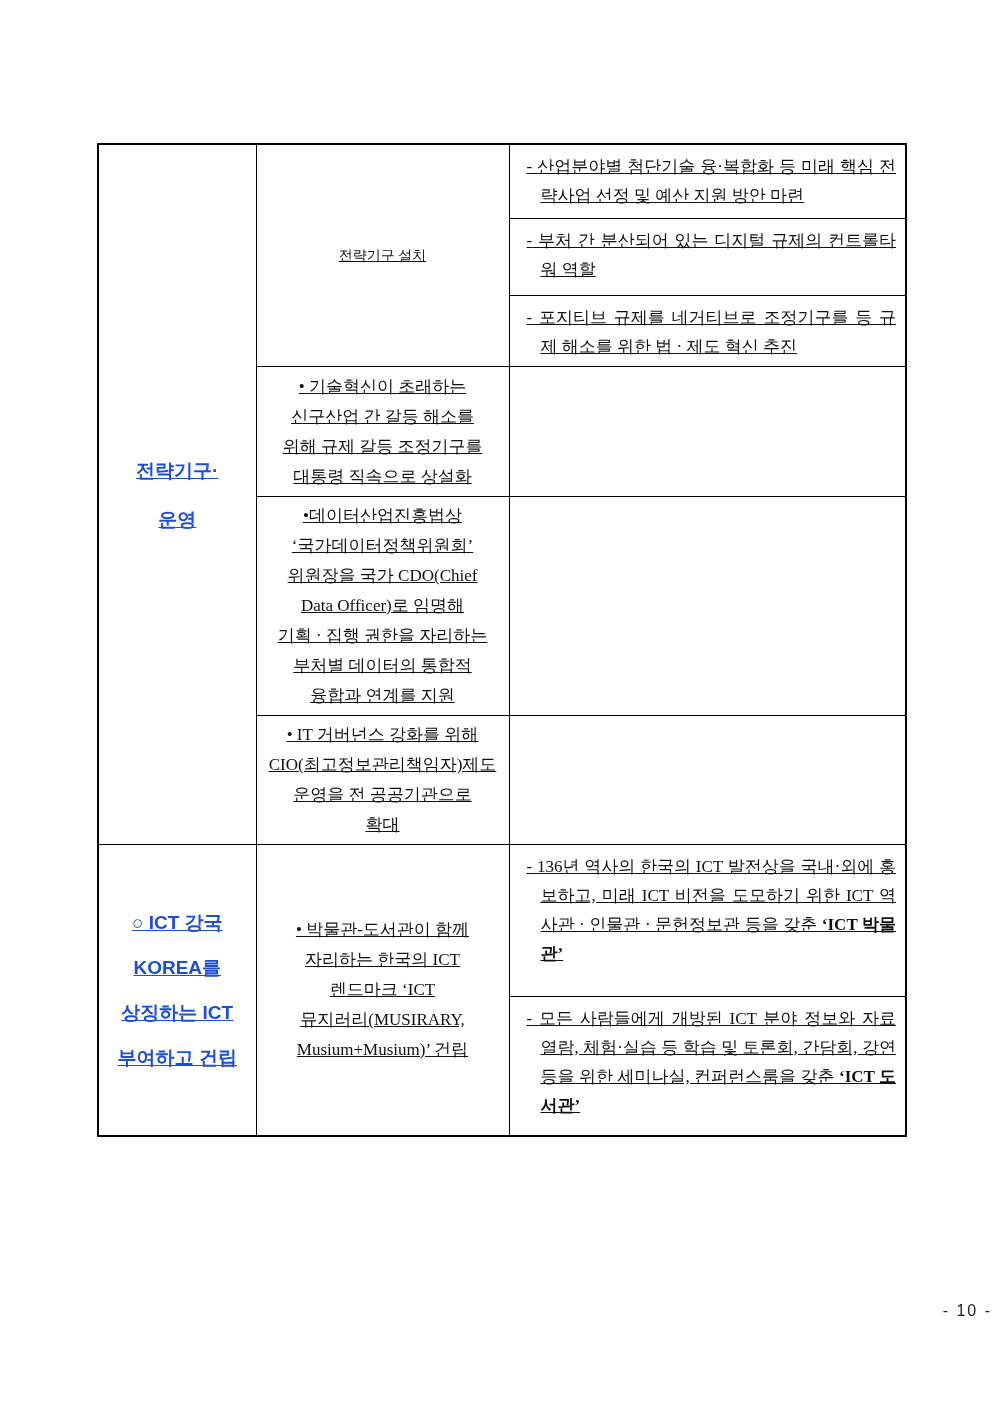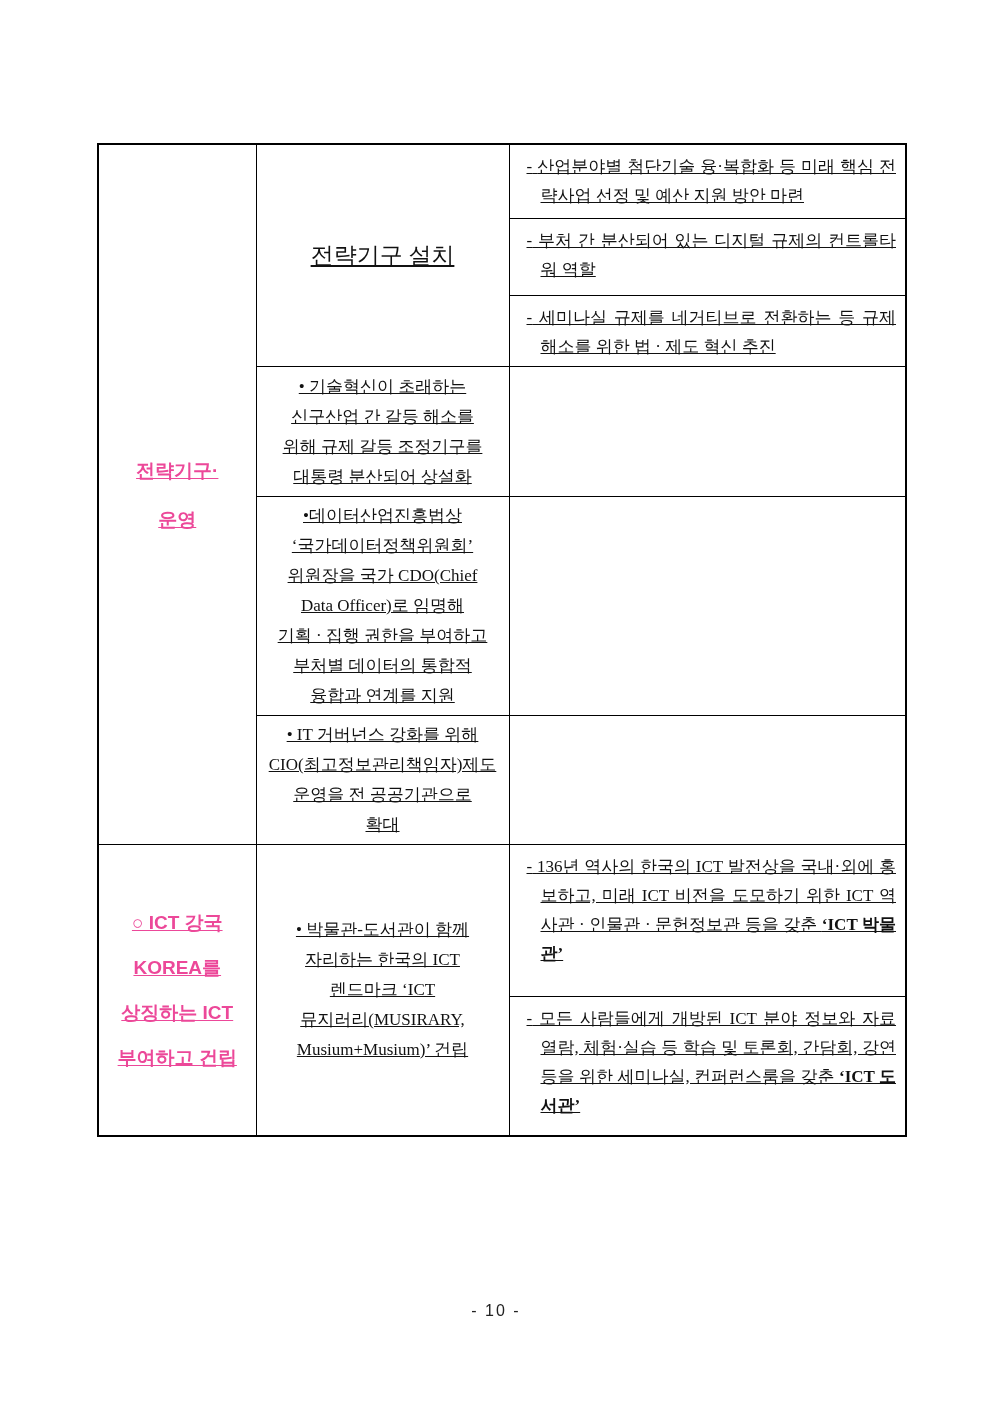--- a/index.html
+++ b/index.html
@@ -65,7 +65,7 @@
     padding: 4px 6px;
   }
   td.mid.title-cell {
-    font-size: 23px;
+    font-size: 14px;
     white-space: normal;
     text-align: center;
   }

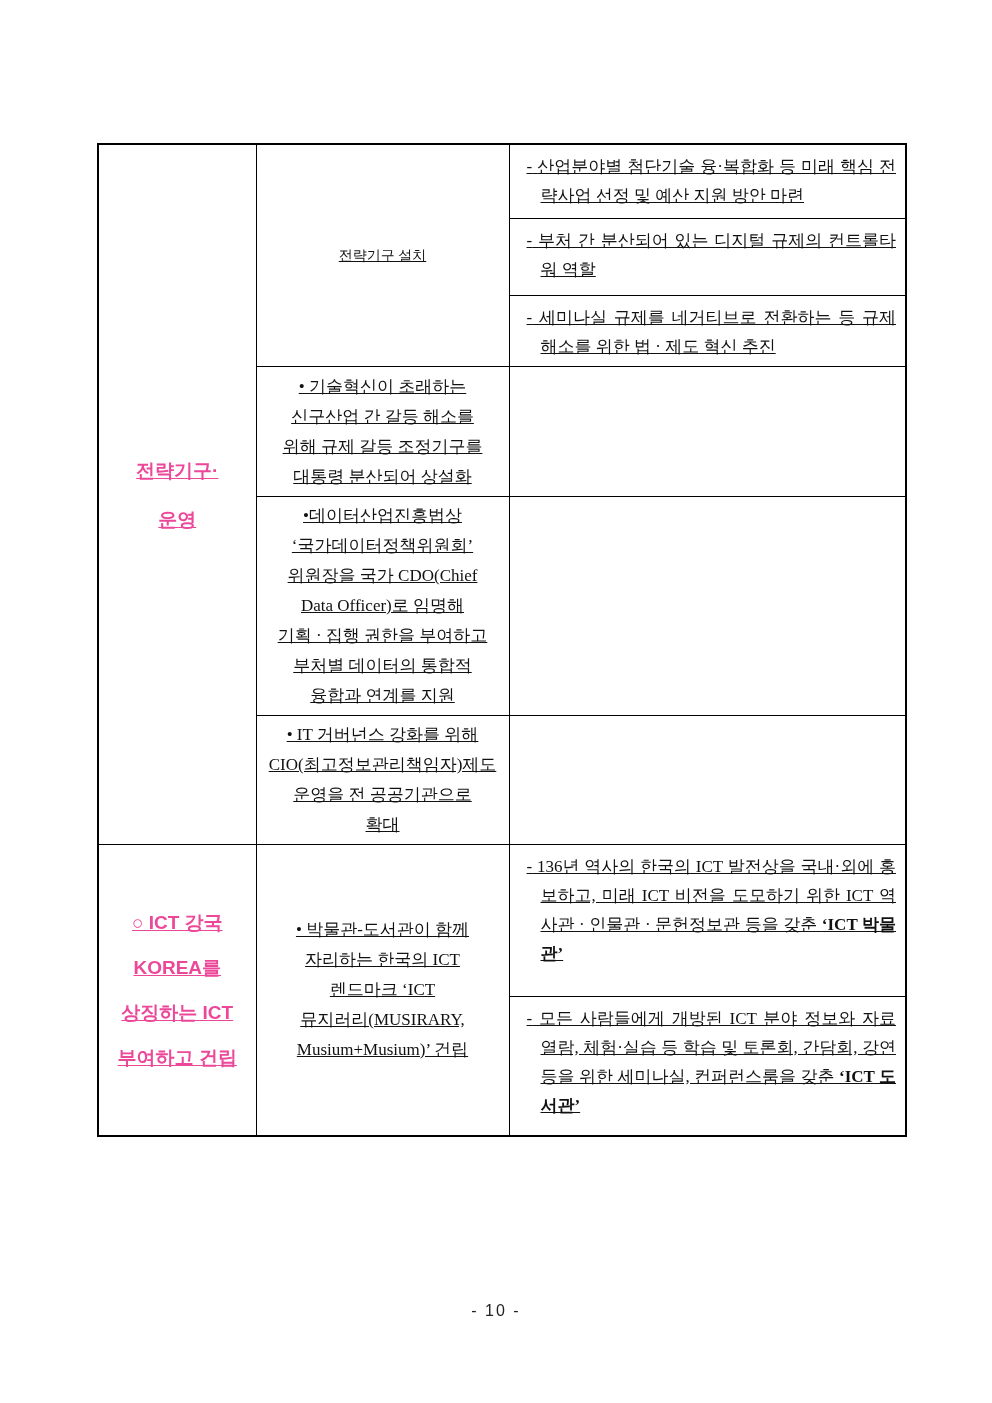--- a/index.html
+++ b/index.html
@@ -123,7 +123,7 @@
 
   <tr class="r3">
     <td class="det">
-      <div class="detail-item"><span>-</span> <span>세미나실 규제를 네거티브로 전환하는 등 규제 해소를 위한 법 · 제도 혁신 추진</span></div>
+      <div class="detail-item"><span>-</span> <span>포지티브 규제를 네거티브로 조정기구를 등 규제 해소를 위한 법 · 제도 혁신 추진</span></div>
     </td>
   </tr>
 

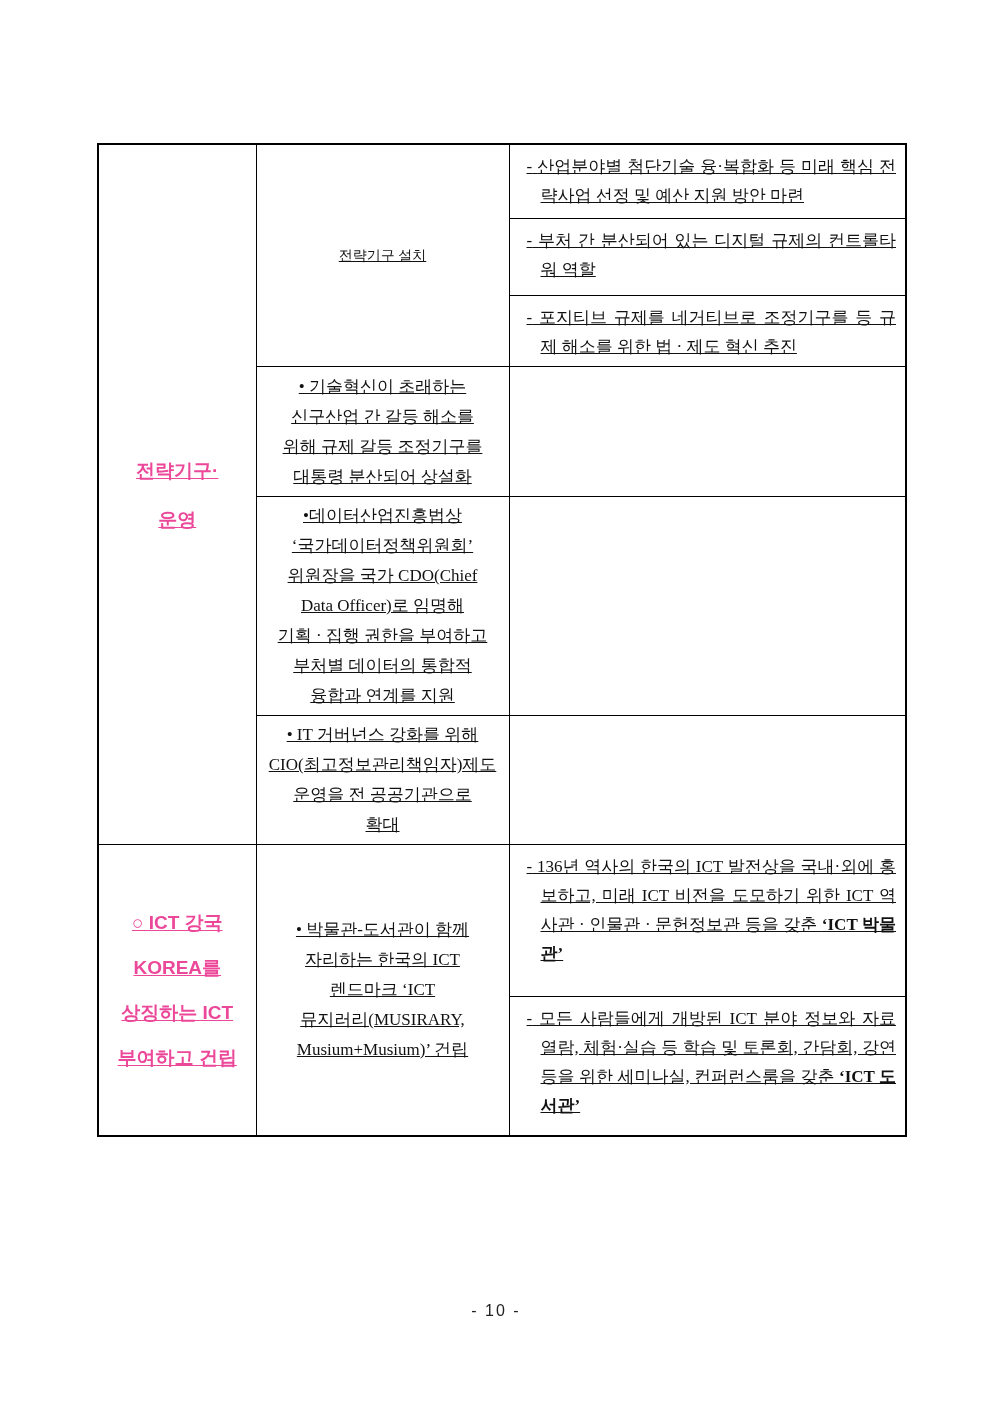--- a/index.html
+++ b/index.html
@@ -131,7 +131,7 @@
     <td class="mid">• 기술혁신이 초래하는
 신구산업 간 갈등 해소를
 위해 규제 갈등 조정기구를
-대통령 분산되어 상설화</td>
+대통령 직속으로 상설화</td>
     <td class="det"></td>
   </tr>
 

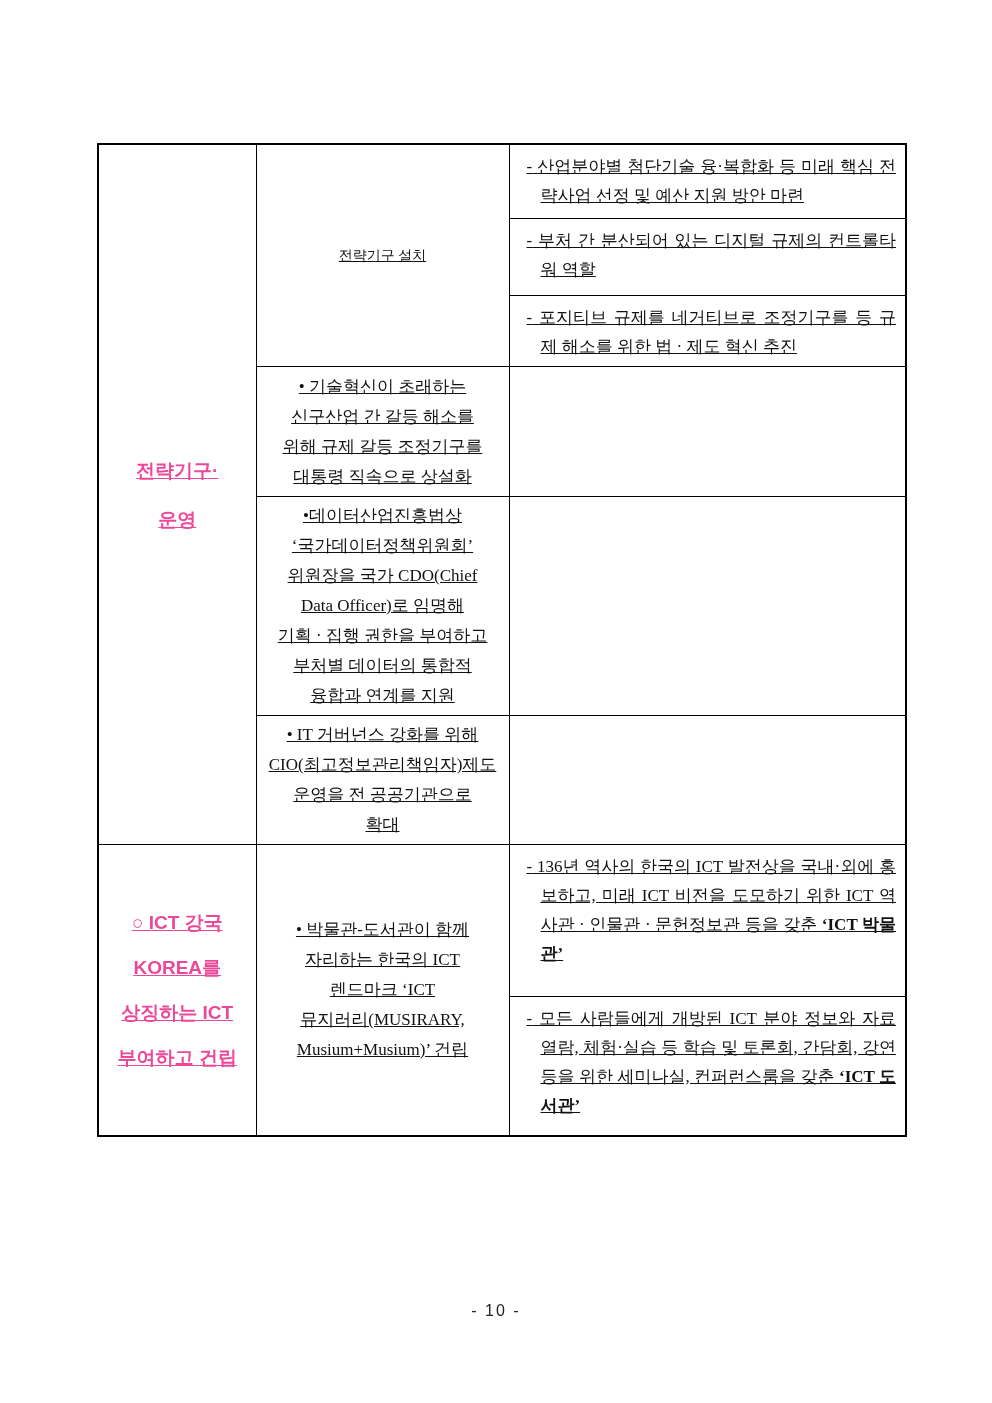--- a/index.html
+++ b/index.html
@@ -49,7 +49,7 @@
   td.cat {
     font-family: "Liberation Sans", "DejaVu Sans", sans-serif;
     font-weight: bold;
-    color: #ec4899;
+    color: #1d4ed8;
     text-align: center;
     white-space: pre-line;
     font-size: 19px;

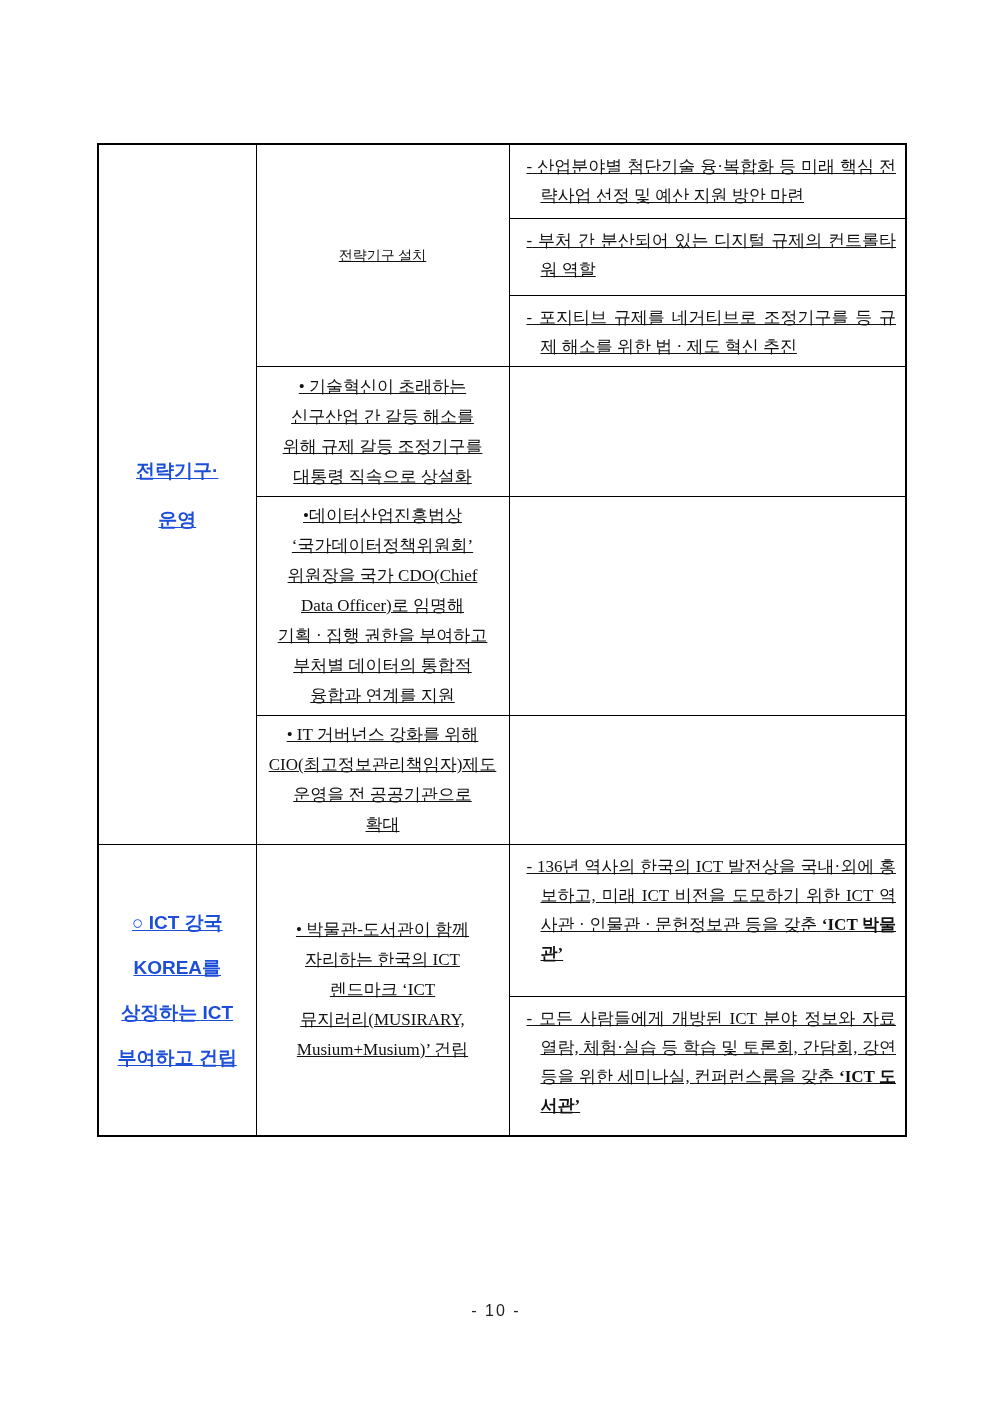--- a/index.html
+++ b/index.html
@@ -140,7 +140,7 @@
 ‘국가데이터정책위원회’
 위원장을 국가 CDO(Chief
 Data Officer)로 임명해
-기획 · 집행 권한을 부여하고
+기획 · 집행 권한을 자리하는
 부처별 데이터의 통합적
 융합과 연계를 지원</td>
     <td class="det"></td>

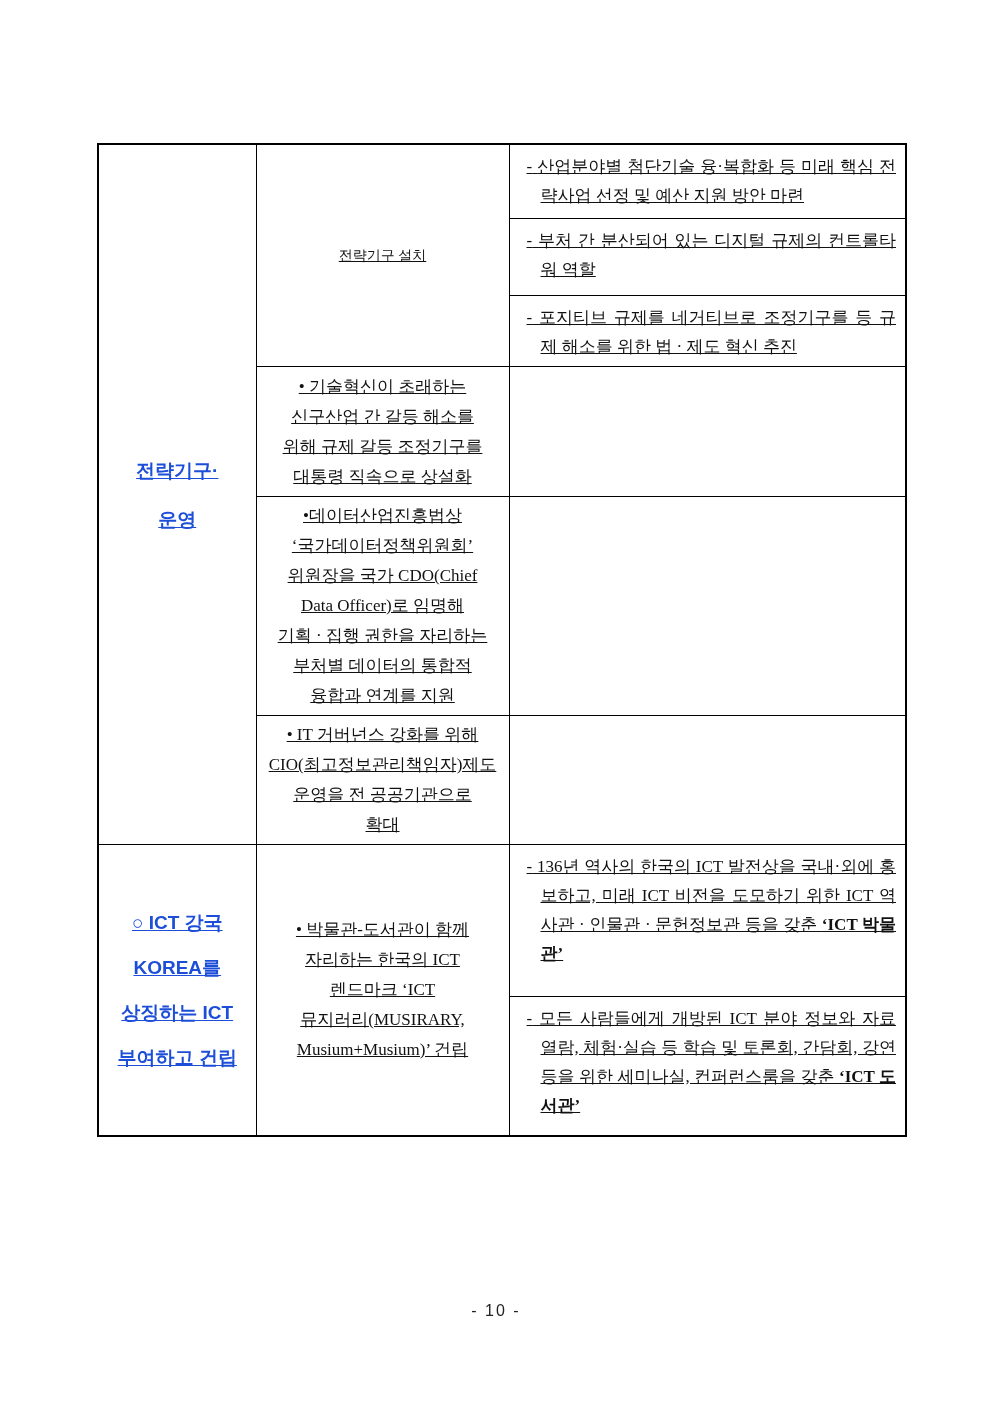--- a/index.html
+++ b/index.html
@@ -88,7 +88,7 @@
     left: 0;
     top: 1302px;
     width: 992px;
-    text-align: center;
+    text-align: right;
     font-family: "Liberation Sans", "DejaVu Sans", sans-serif;
     font-size: 16px;
     letter-spacing: 2px;

